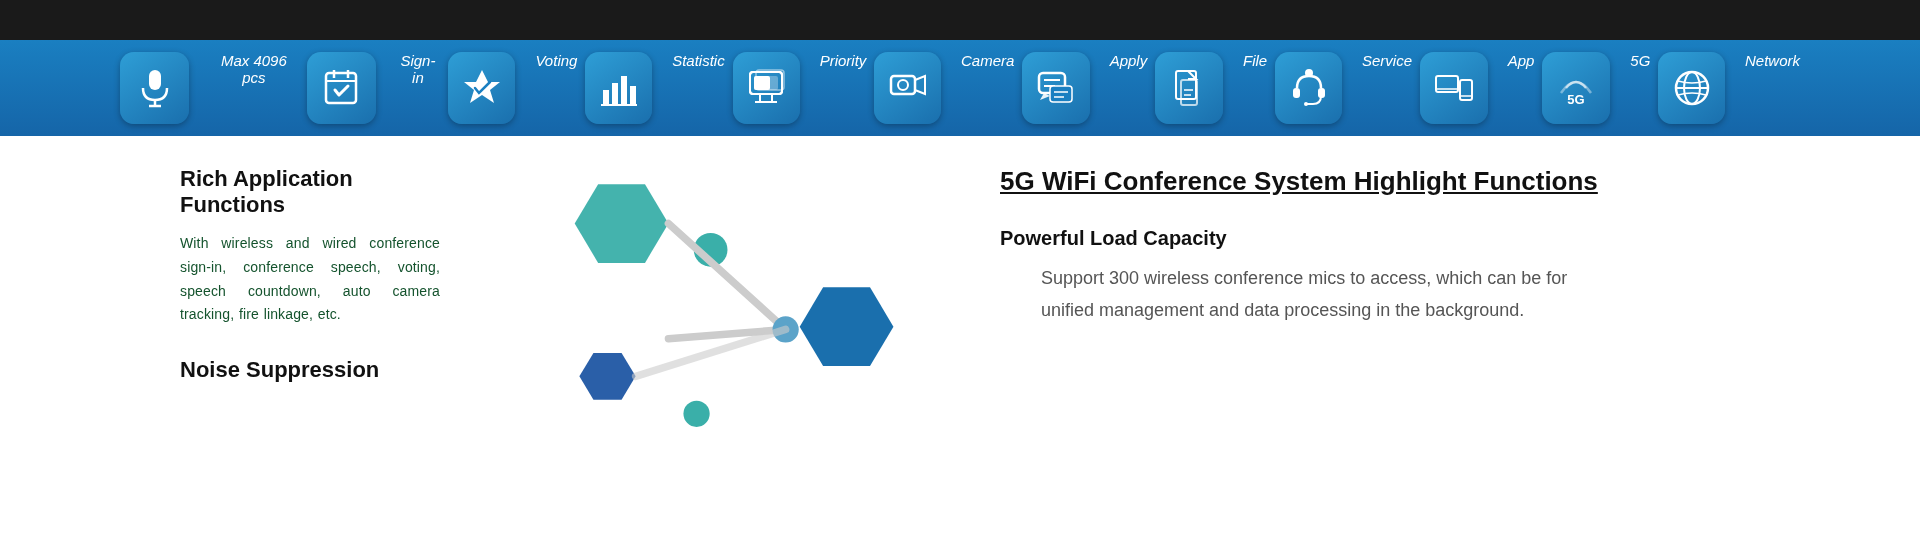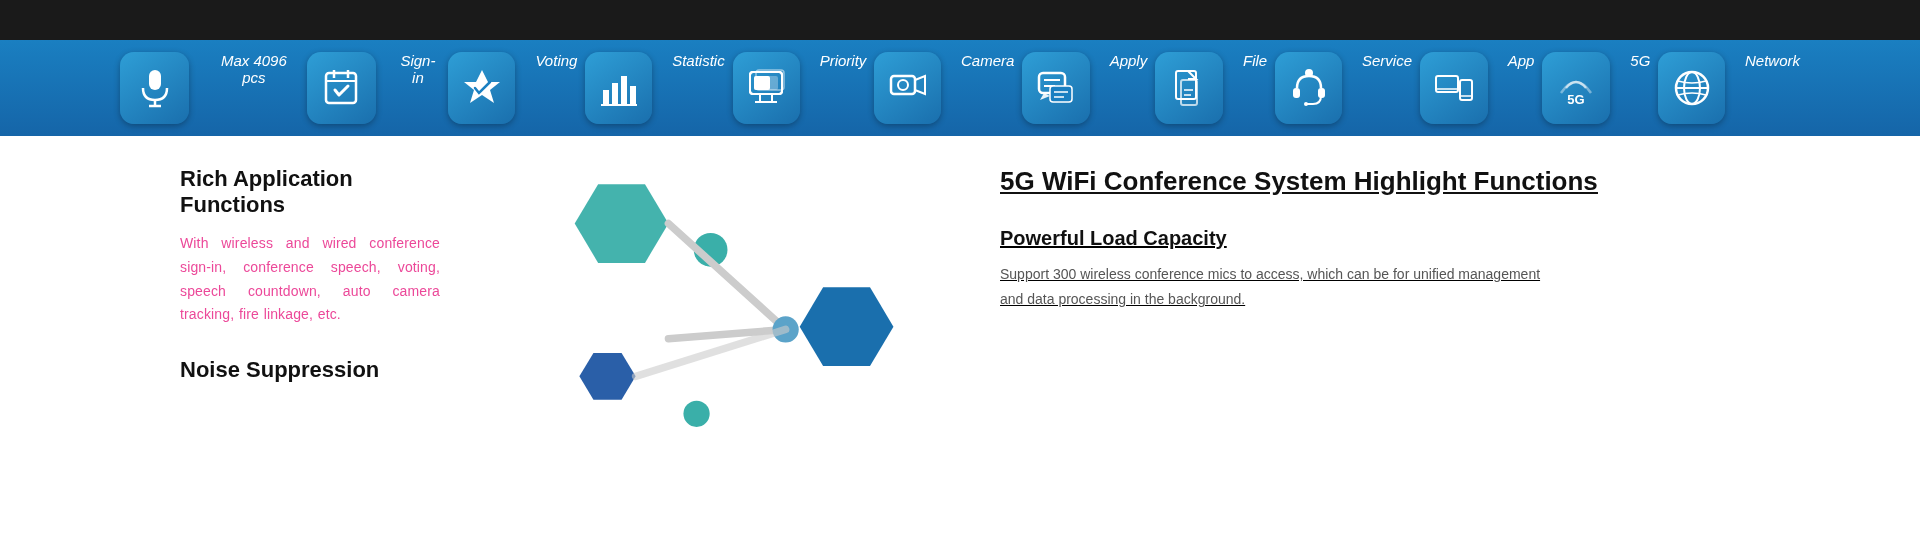--- a/index.html
+++ b/index.html
@@ -112,7 +112,6 @@
     .right-section {
       flex: 1;
       padding: 30px 80px 20px 60px;
-      text-decoration: underline;
     }
 
     .highlight-title {

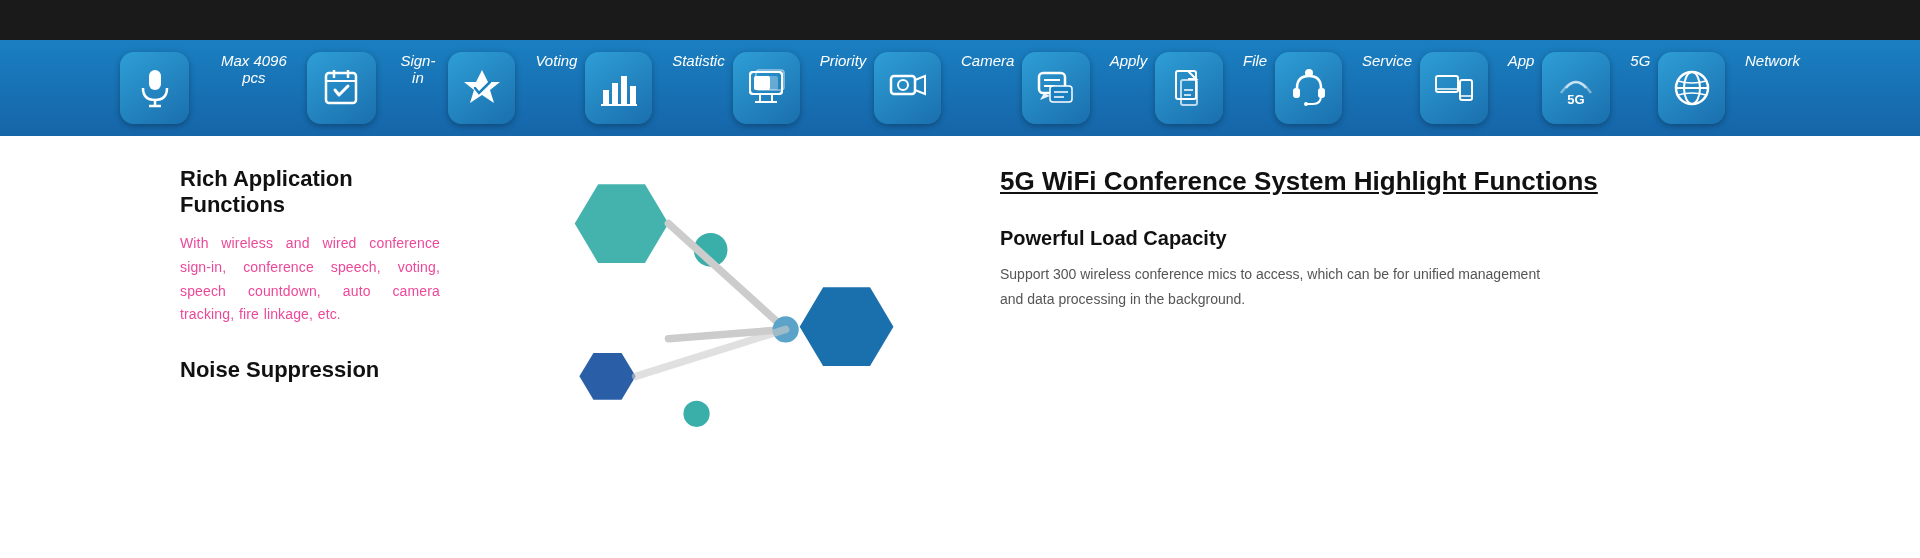--- a/index.html
+++ b/index.html
@@ -81,7 +81,7 @@
 
     .section-body {
       font-size: 14px;
-      color: #ec4899;
+      color: #14532d;
       line-height: 1.7;
       letter-spacing: 0.01em;
       word-spacing: 0.05em;

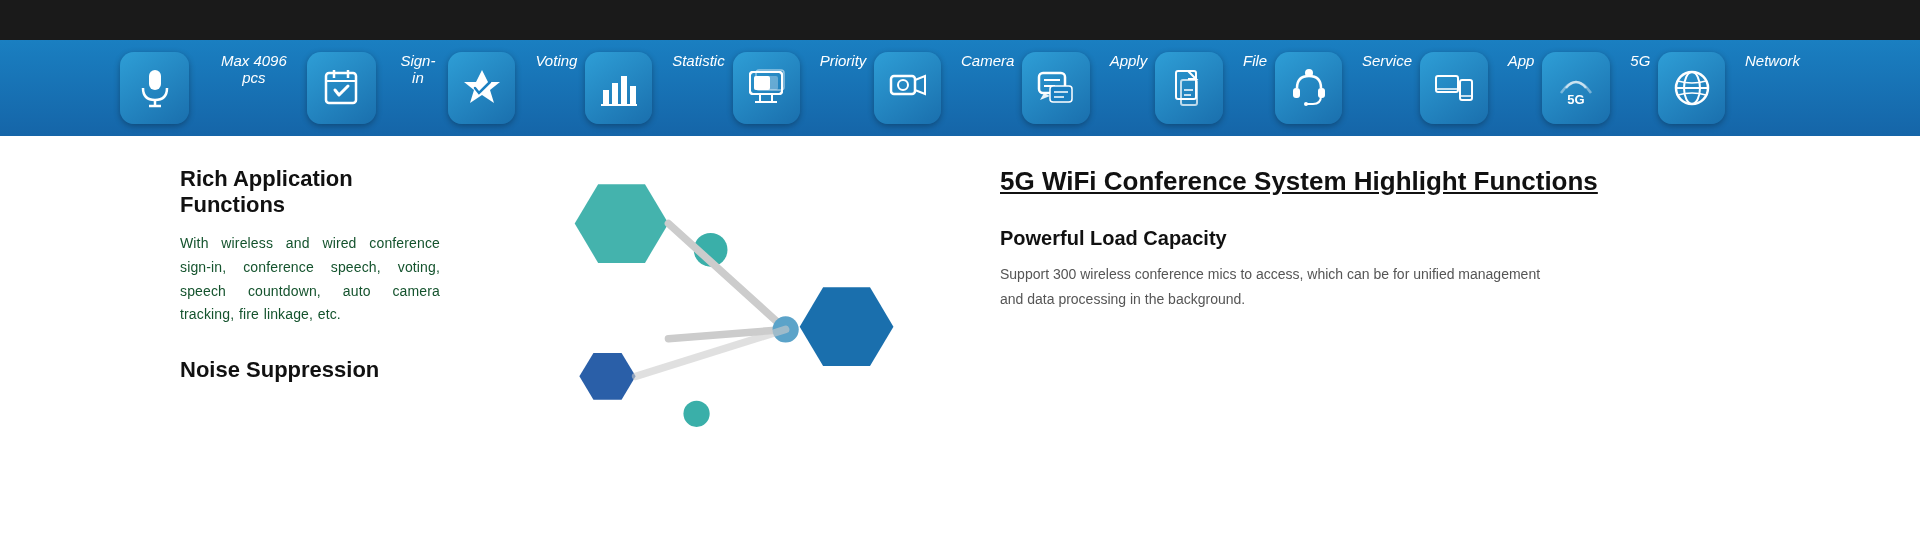--- a/index.html
+++ b/index.html
@@ -130,10 +130,11 @@
     }
 
     .highlight-body {
-      font-size: 14px;
+      font-size: 18px;
       color: #555;
       line-height: 1.8;
       max-width: 560px;
+      margin-left: 41px;
     }
   </style>
 </head>

